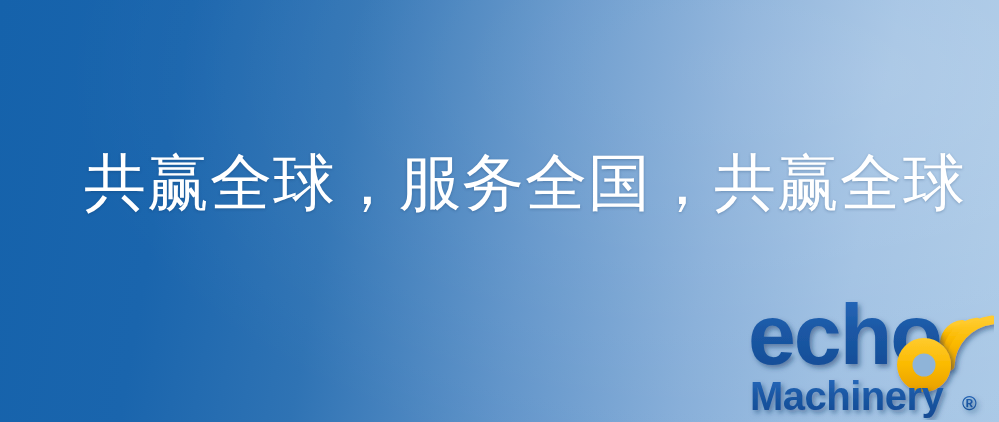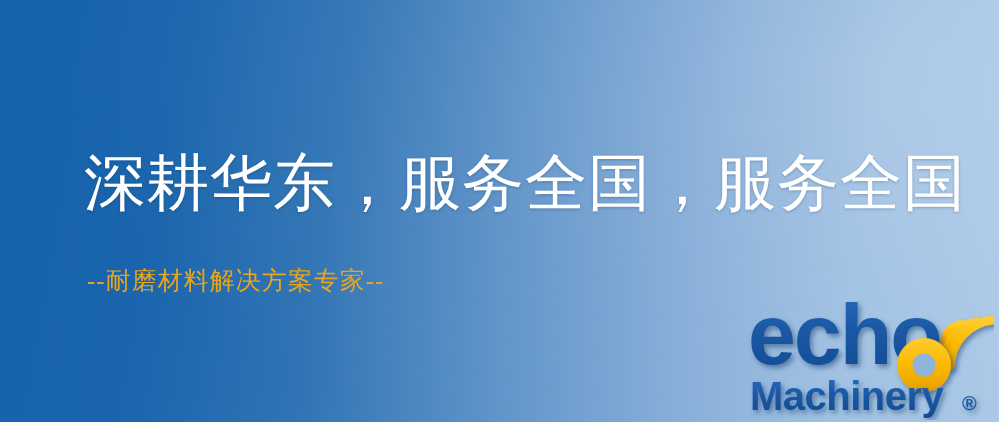--- a/index.html
+++ b/index.html
@@ -81,7 +81,7 @@
 
 <div id="banner">
 
-  <div class="headline">深耕华东，服务全国，服务全国</div>
+  <div class="headline">共赢全球，服务全国，共赢全球</div>
 
   <div class="subtitle">--耐磨材料解决方案专家--</div>
 

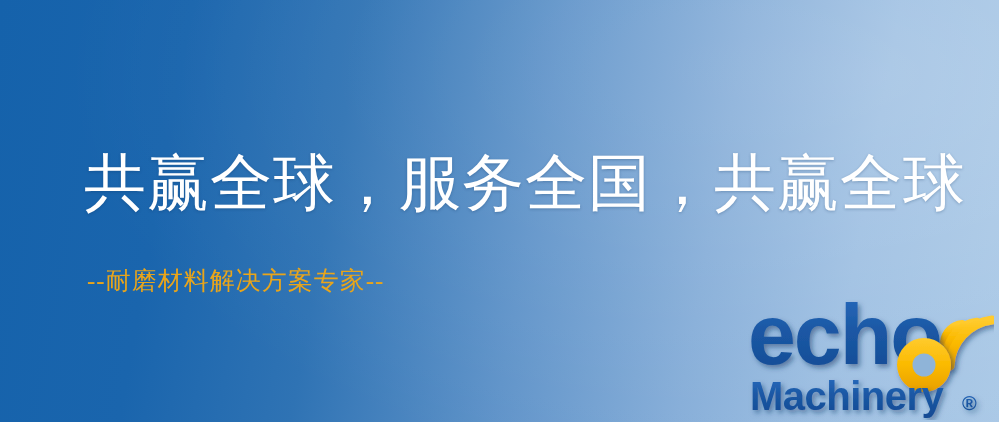--- a/index.html
+++ b/index.html
@@ -83,7 +83,6 @@
 
   <div class="headline">共赢全球，服务全国，共赢全球</div>
 
-  <div class="subtitle">--耐磨材料解决方案专家--</div>
 
   <div class="logo">
     <svg viewBox="0 0 246 128" xmlns="http://www.w3.org/2000/svg" aria-hidden="true">

